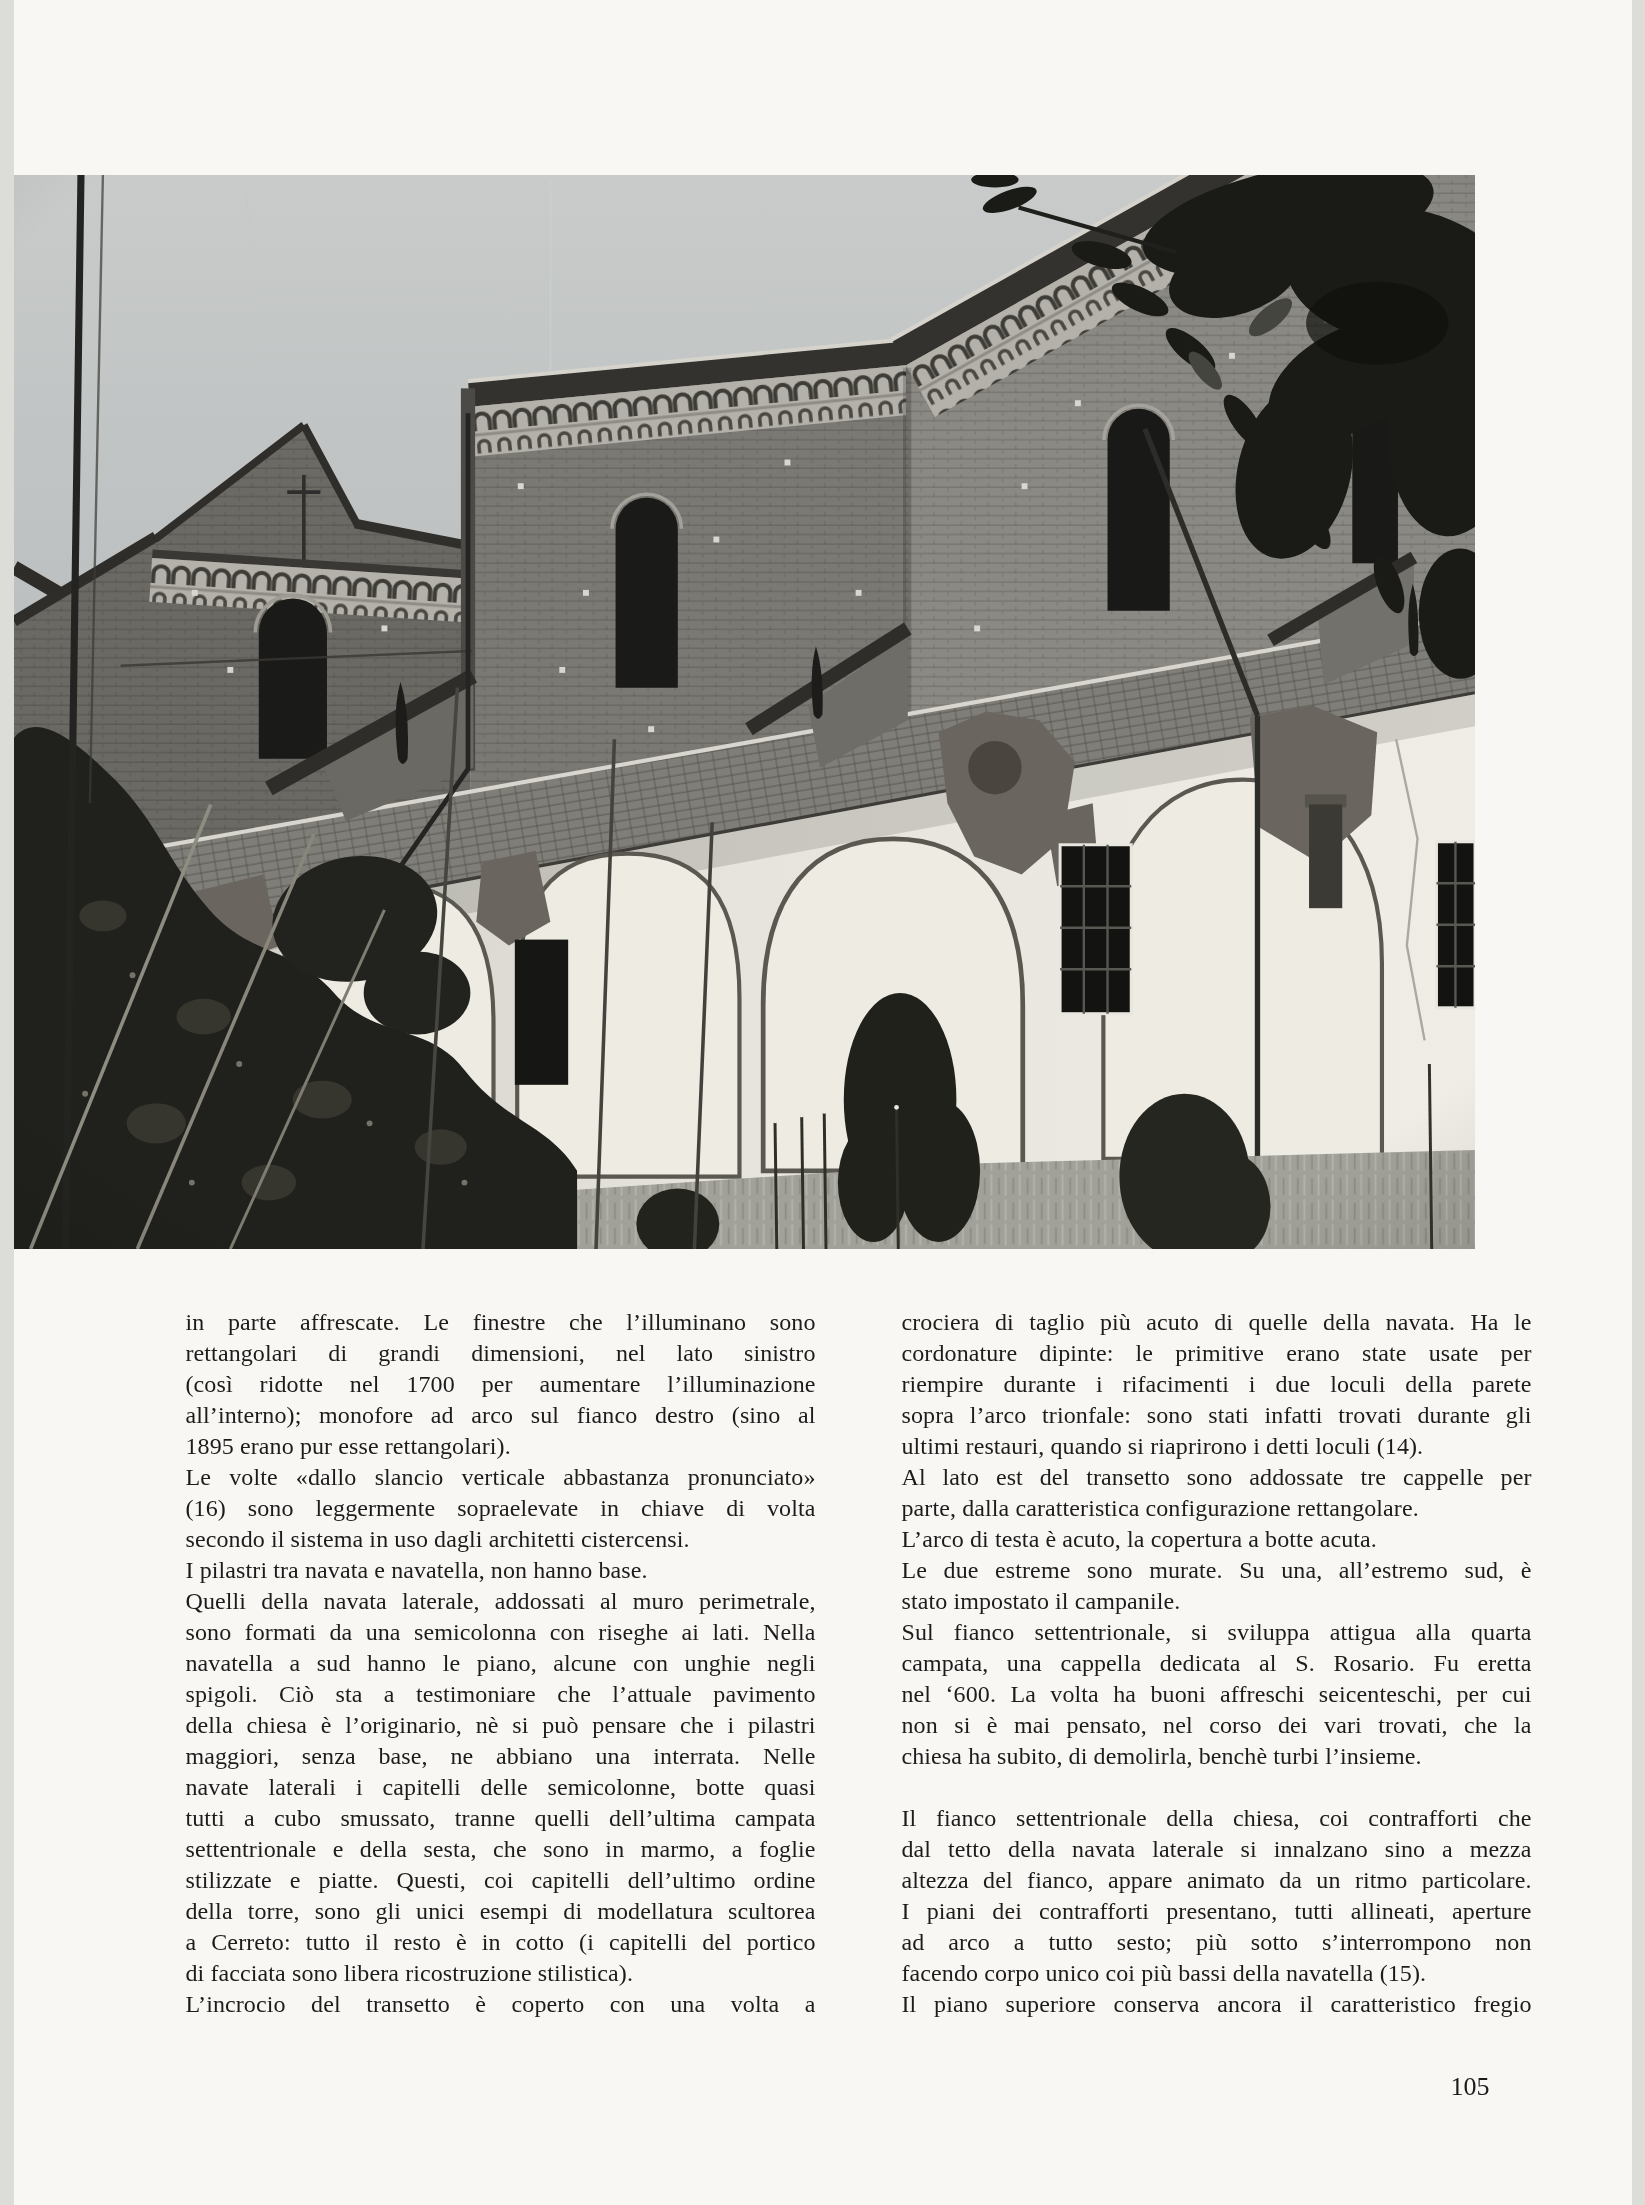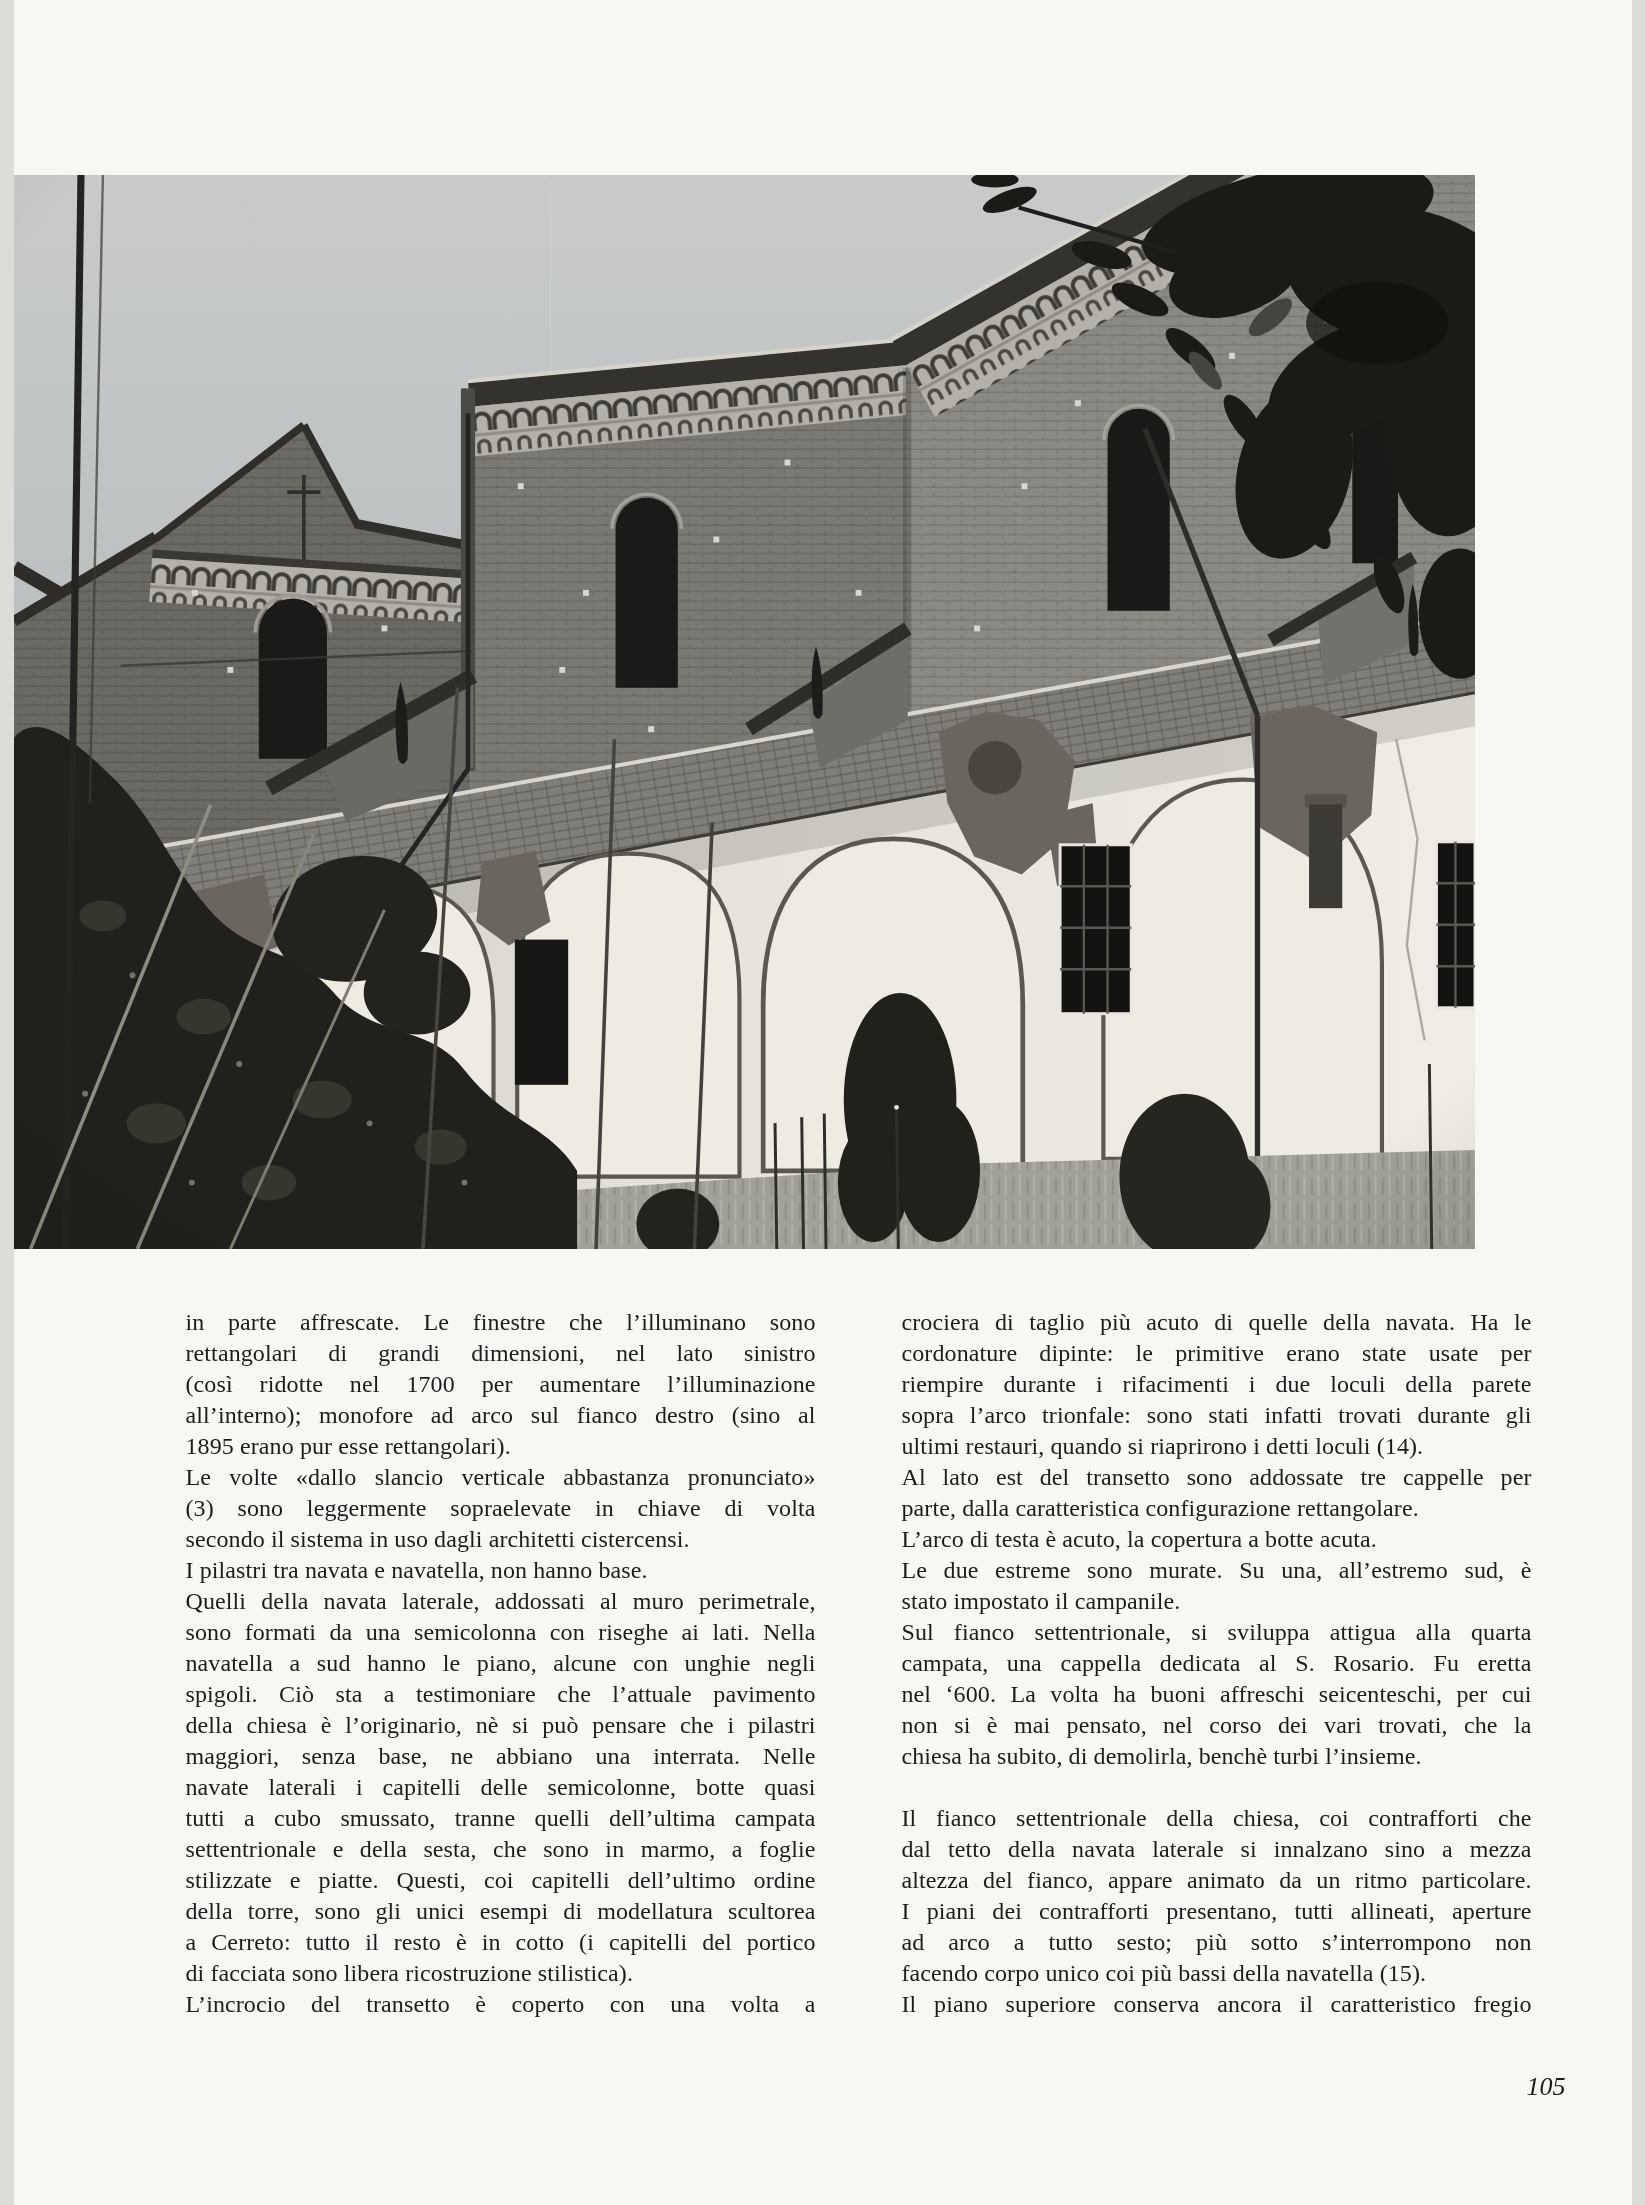--- a/index.html
+++ b/index.html
@@ -320,7 +320,7 @@
       <div class="line jl">all’interno); monofore ad arco sul fianco destro (sino al</div>
       <div class="line">1895 erano pur esse rettangolari).</div>
       <div class="line jl">Le volte «dallo slancio verticale abbastanza pronunciato»</div>
-      <div class="line jl">(3) sono leggermente sopraelevate in chiave di volta</div>
+      <div class="line jl">(16) sono leggermente sopraelevate in chiave di volta</div>
       <div class="line">secondo il sistema in uso dagli architetti cistercensi.</div>
       <div class="line">I pilastri tra navata e navatella, non hanno base.</div>
       <div class="line jl">Quelli della navata laterale, addossati al muro perimetrale,</div>

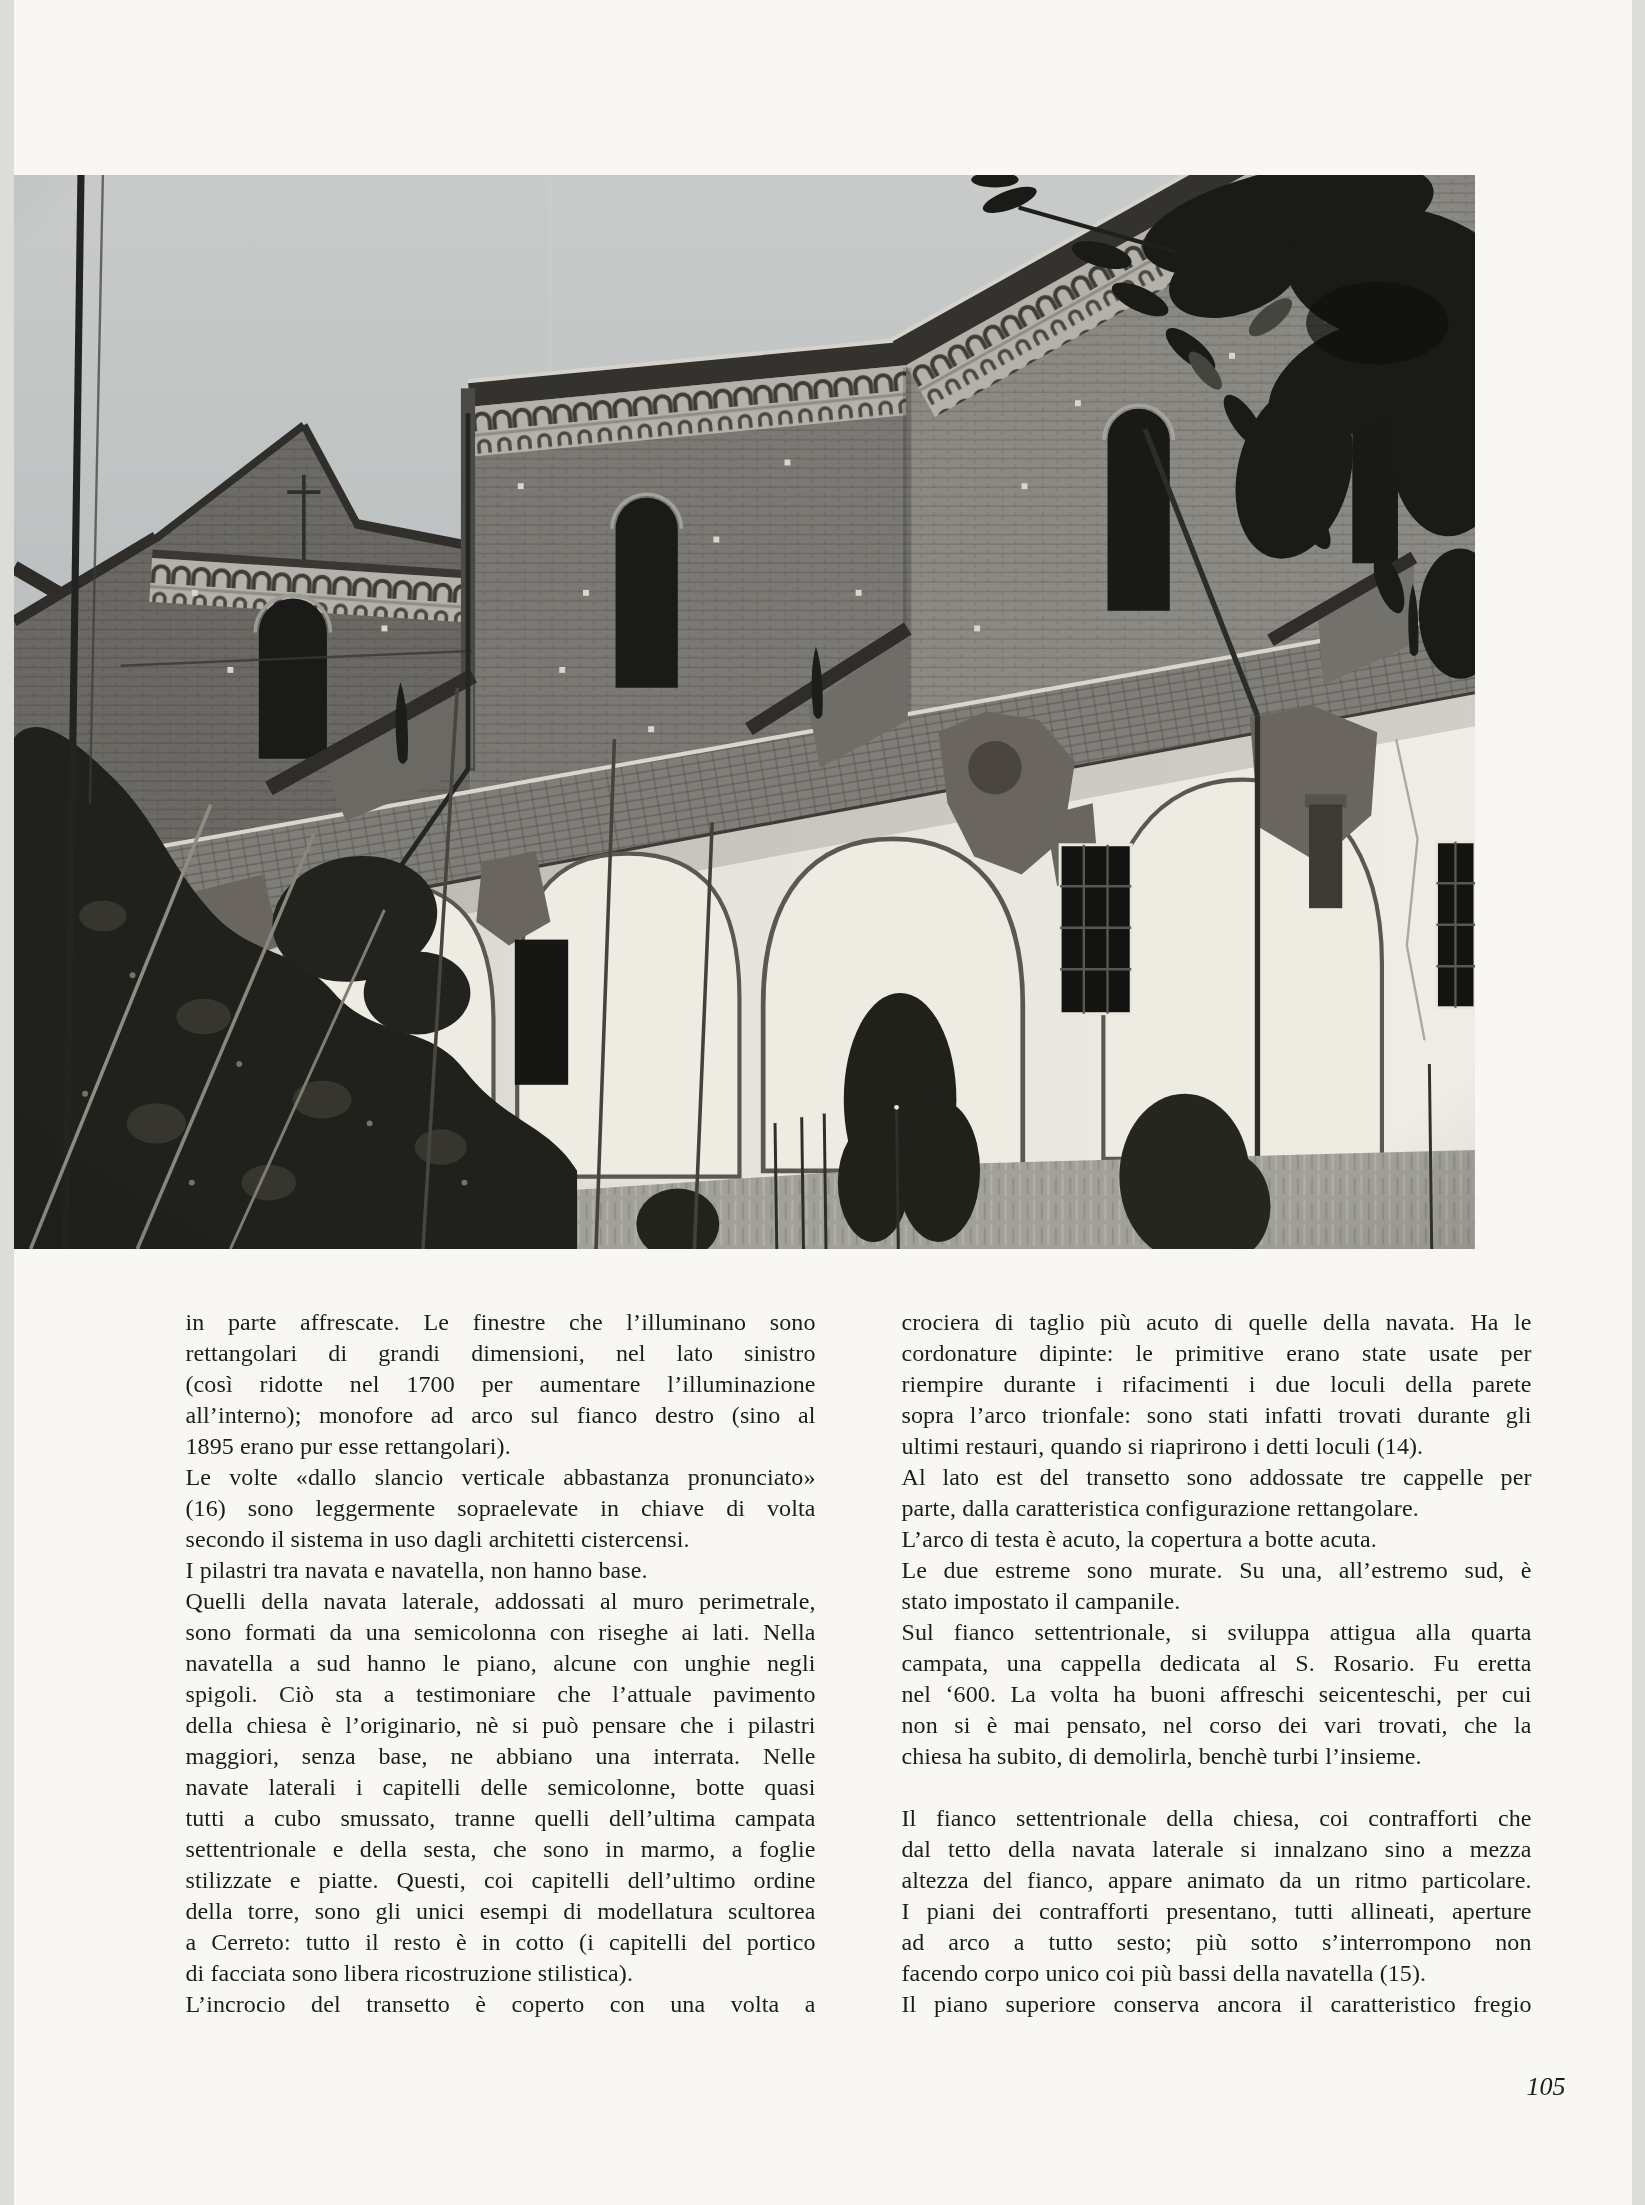--- a/index.html
+++ b/index.html
@@ -23,8 +23,8 @@
   .line.jl{text-align-last:justify;}
   .blank{height:31px;}
   .pagenum{
-    position:absolute;top:2071px;left:1475px;width:77px;
-    text-align:right;font-size:26px;line-height:31px;font-style:italic;
+    position:absolute;top:2071px;left:1399px;width:77px;
+    text-align:right;font-size:26px;line-height:31px;
   }
 </style>
 </head>

